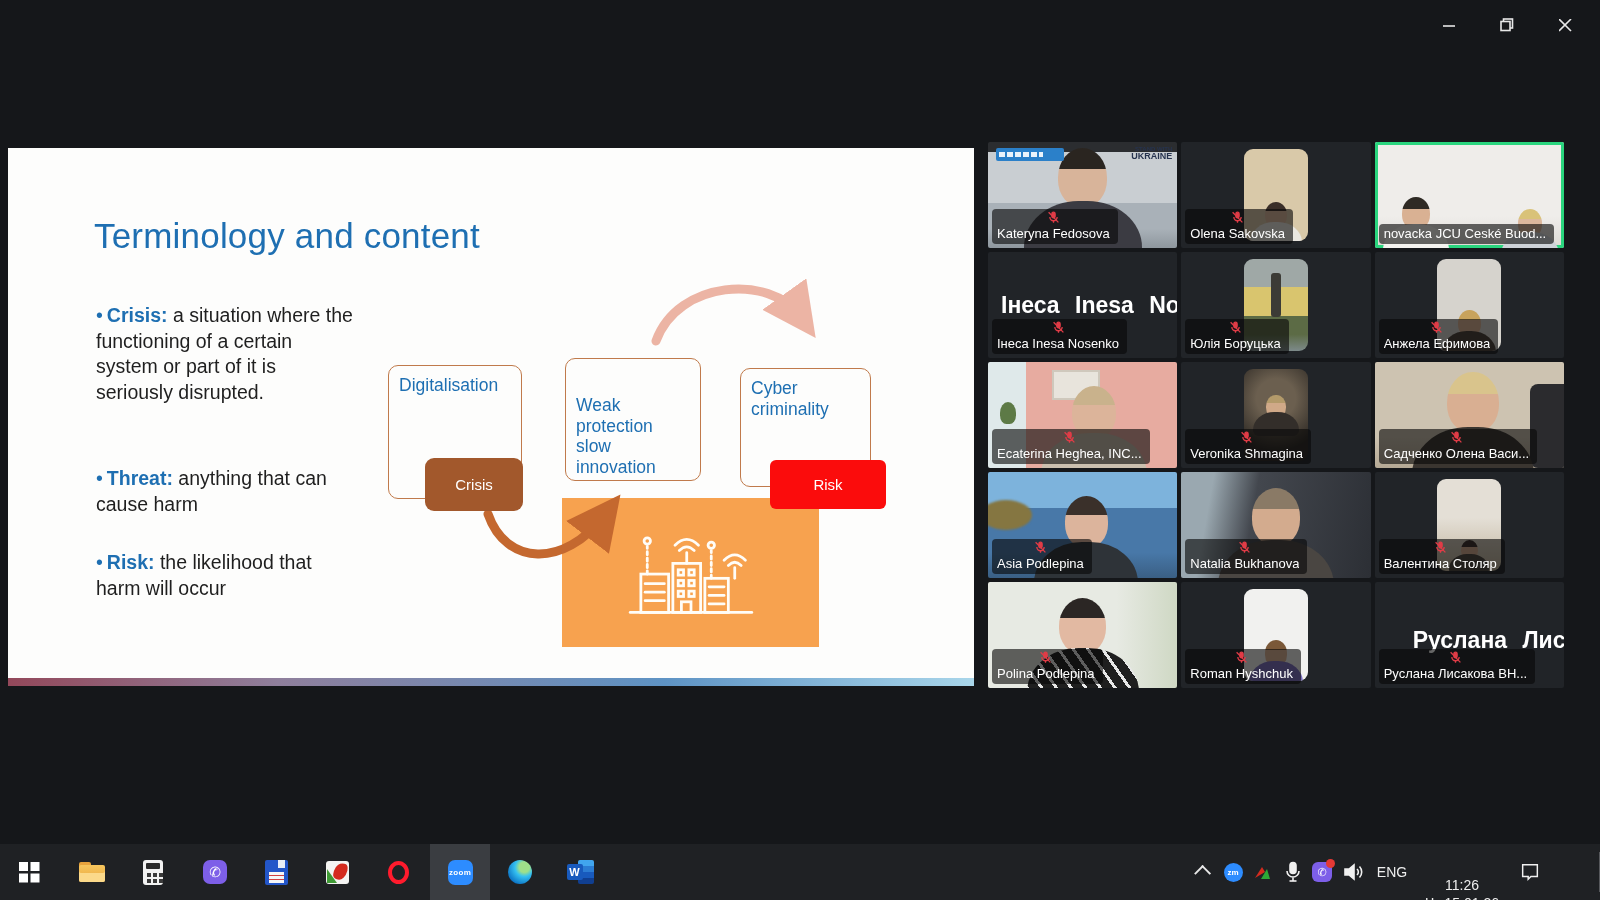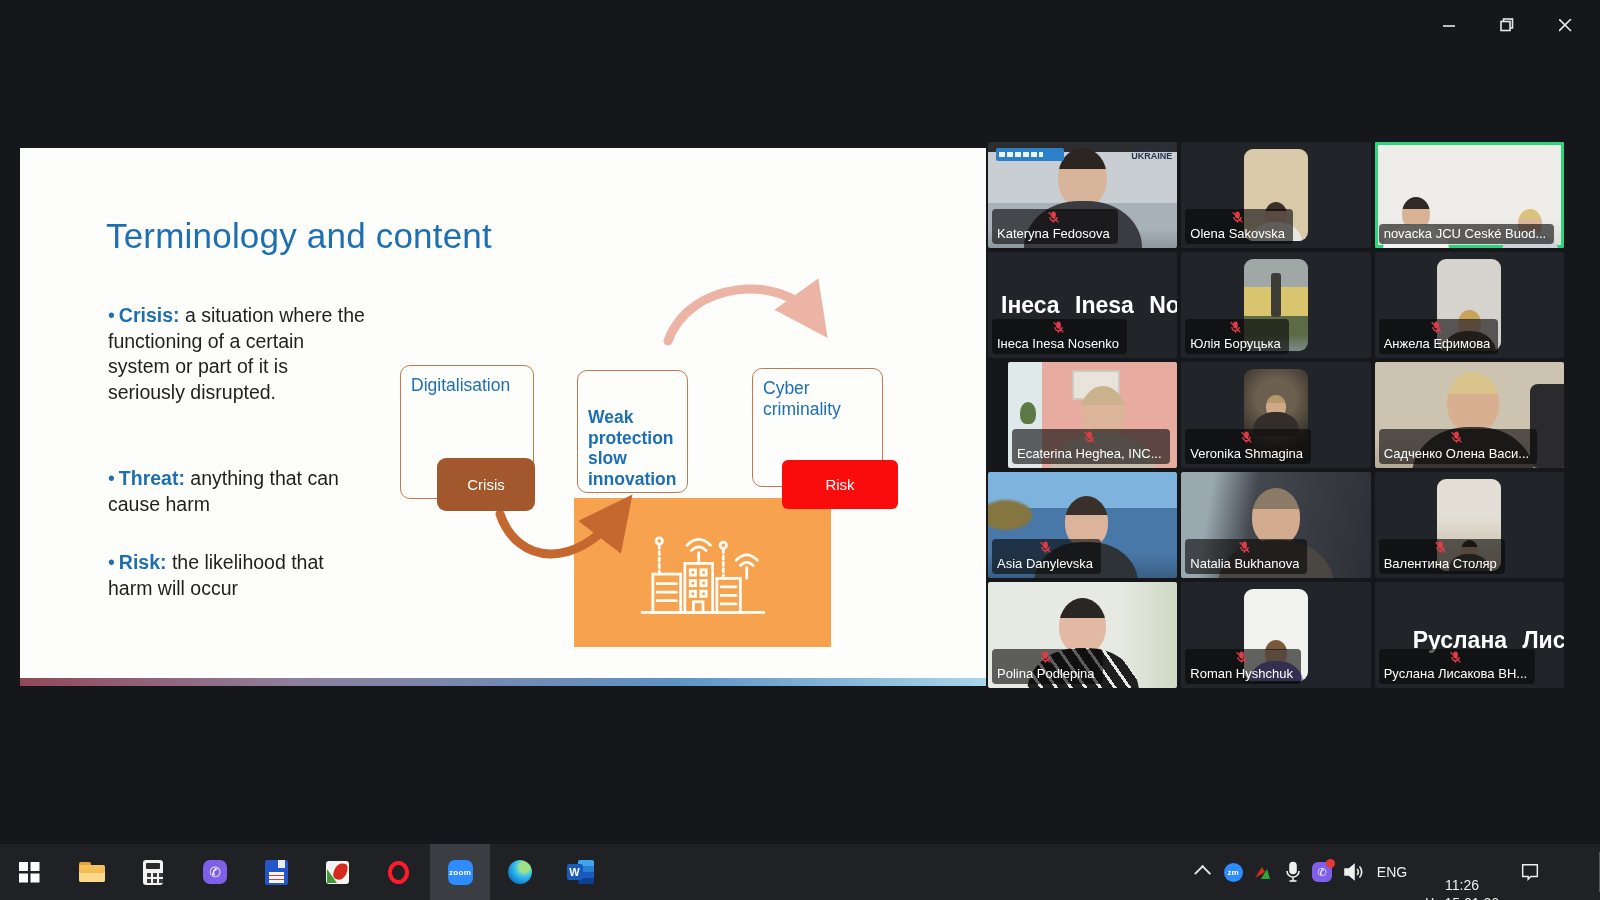--- a/index.html
+++ b/index.html
@@ -15,7 +15,7 @@
   .wc-btn svg{stroke:#e8e8e8;stroke-width:1.6;fill:none;}
 
   
-  .slide{position:absolute;left:8px;top:148px;width:966px;height:538px;background:#fdfdfc;overflow:hidden;margin-left:12px;}
+  .slide{position:absolute;left:8px;top:148px;width:966px;height:538px;background:#fdfdfc;overflow:hidden;}
   .slide-title{position:absolute;left:86px;top:68px;font-size:35px;font-weight:500;color:#1e6fb2;letter-spacing:.2px;}
   .bullet{position:absolute;left:88px;width:262px;font-size:19.5px;line-height:1.32;color:#1f1f1f;}
   .bullet .dot{color:#1e6fb2;margin-right:4px;}

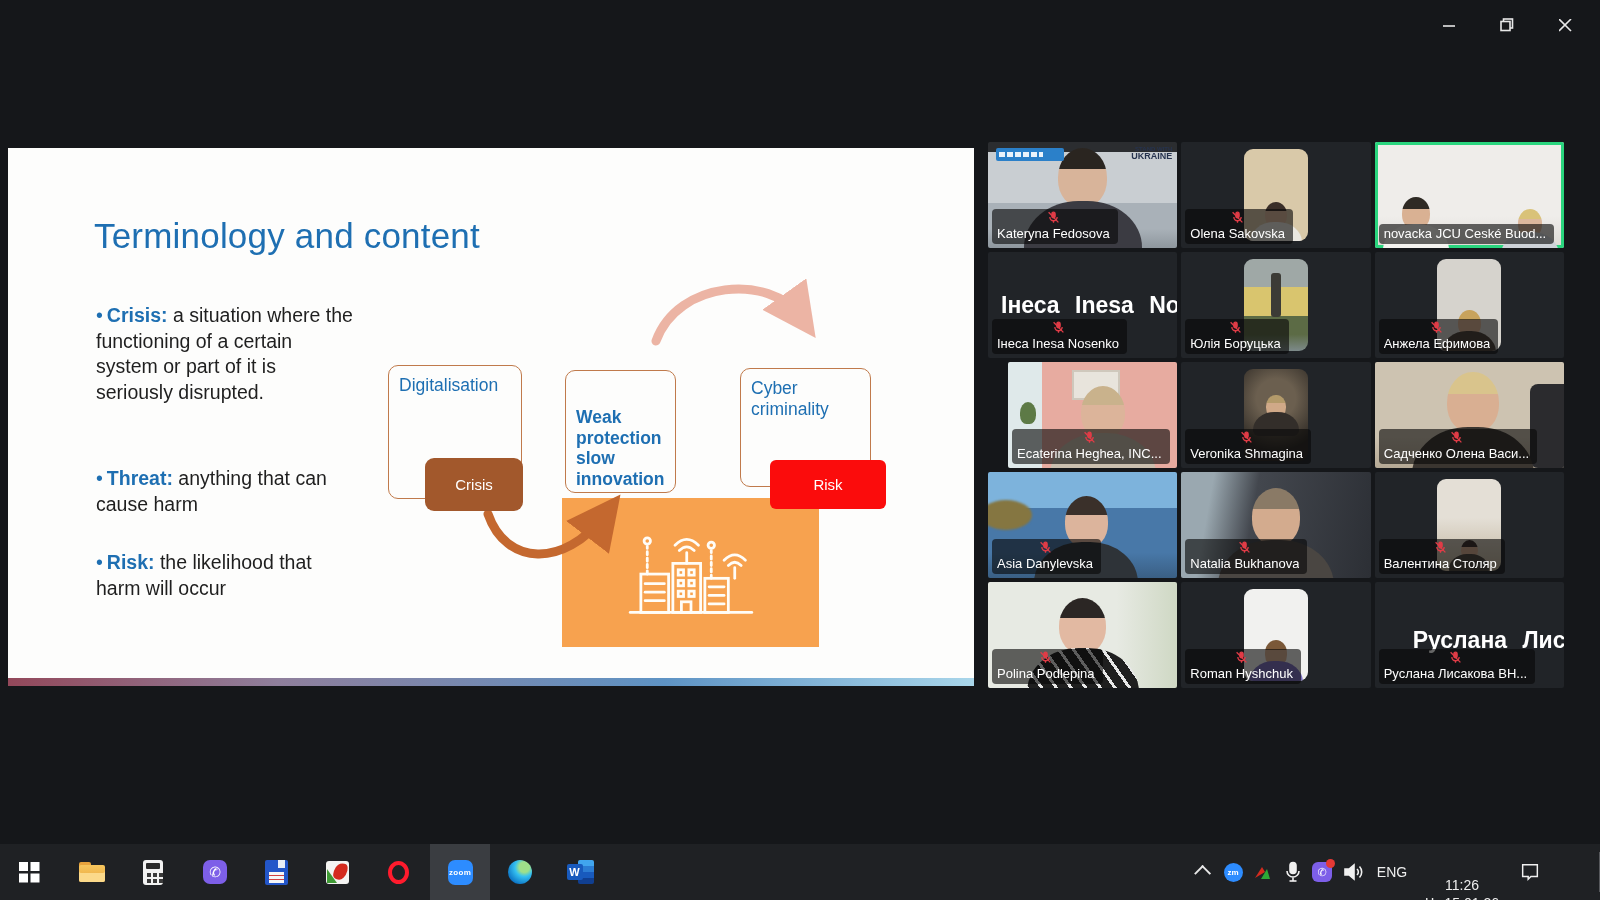--- a/index.html
+++ b/index.html
@@ -24,7 +24,7 @@
   .obox{position:absolute;border:1.5px solid #c07a4b;border-radius:10px;background:transparent;
         color:#1e6fb2;font-size:17.5px;font-weight:500;padding:9px 10px;box-sizing:border-box;line-height:1.18;}
   .obox1{left:380px;top:217px;width:134px;height:134px;}
-  .obox2{left:557px;top:222px;width:111px;height:123px;padding-top:36px;font-weight:bold;}
+  .obox2{left:557px;top:210px;width:136px;height:123px;padding-top:36px;}
   .obox3{left:732px;top:220px;width:131px;height:119px;}
   .fbox{position:absolute;color:#fff;font-size:15px;display:flex;align-items:center;justify-content:center;box-sizing:border-box;}
   .fthreat{left:587px;top:192px;width:115px;height:51px;background:#de917c;border-radius:9px;}

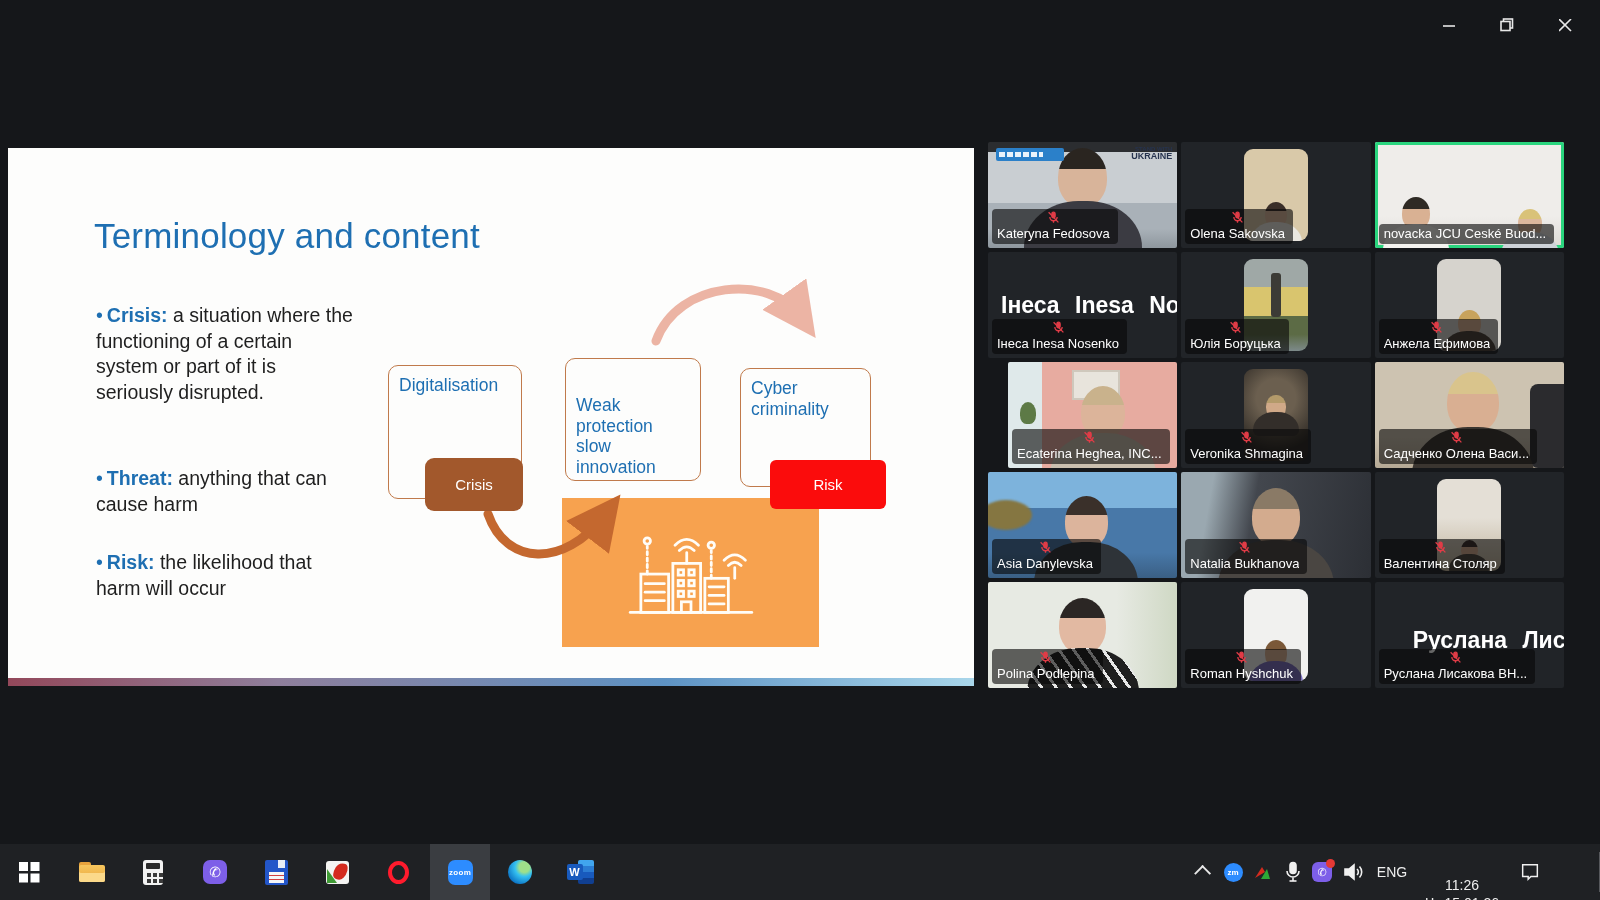--- a/index.html
+++ b/index.html
@@ -56,7 +56,7 @@
   
   .sc-office{background:linear-gradient(180deg,#2b2d30 0 9%,#c9ced2 9% 58%,#a9b1b8 58% 82%,#8e979e);}
   .sc-bright{background:linear-gradient(180deg,#efedea 0 70%,#dcd9d4);}
-  .sc-pink{background:linear-gradient(90deg,#dfe9ea 0 20%,#e7aba0 20%);margin-left:20px;}
+  .sc-pink{background:linear-gradient(90deg,#dfe9ea 0 20%,#e7aba0 20%);}
   .sc-tan{background:linear-gradient(180deg,#cdc3b1 0 70%,#b5a995);}
   .sc-river{background:linear-gradient(180deg,#7db3dc 0 34%,#4878a8 34% 76%,#3a5f84);}
   .sc-darkroom{background:linear-gradient(100deg,#9aa8b0 0 16%,#43474e 38%,#2c2f35);}

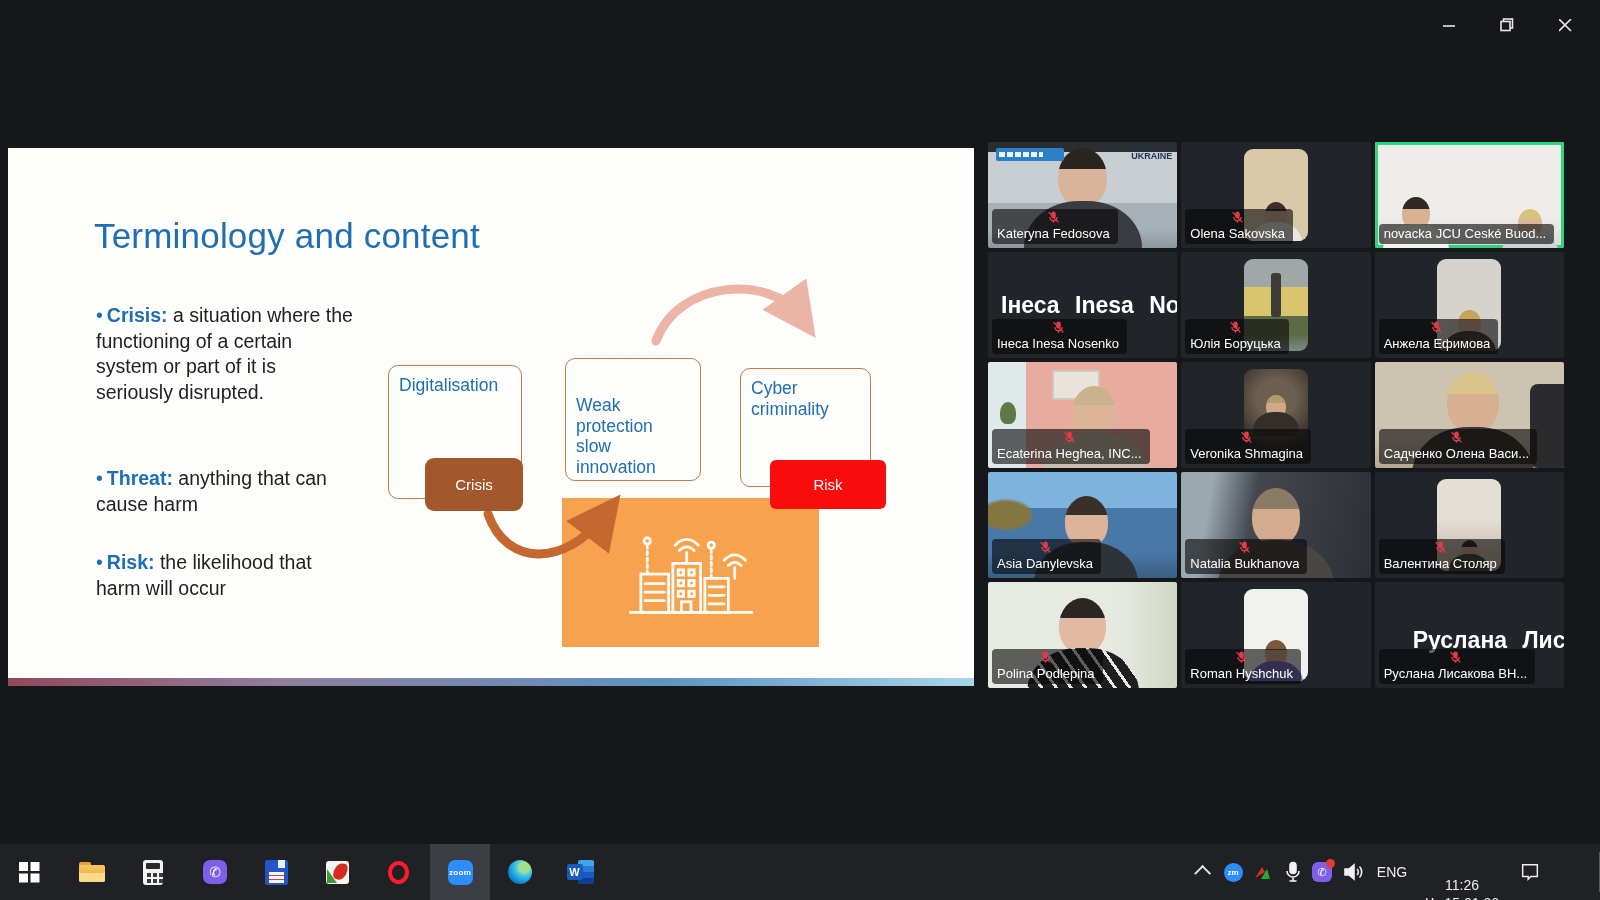--- a/index.html
+++ b/index.html
@@ -373,7 +373,7 @@
             <line x1="2" y1="1.5" x2="14" y2="14"></line>
           </g>
         </svg>
-      <span>Asia Danylevska</span>
+      <span>Asia Podlepina</span>
     </div>
   </div>
 

